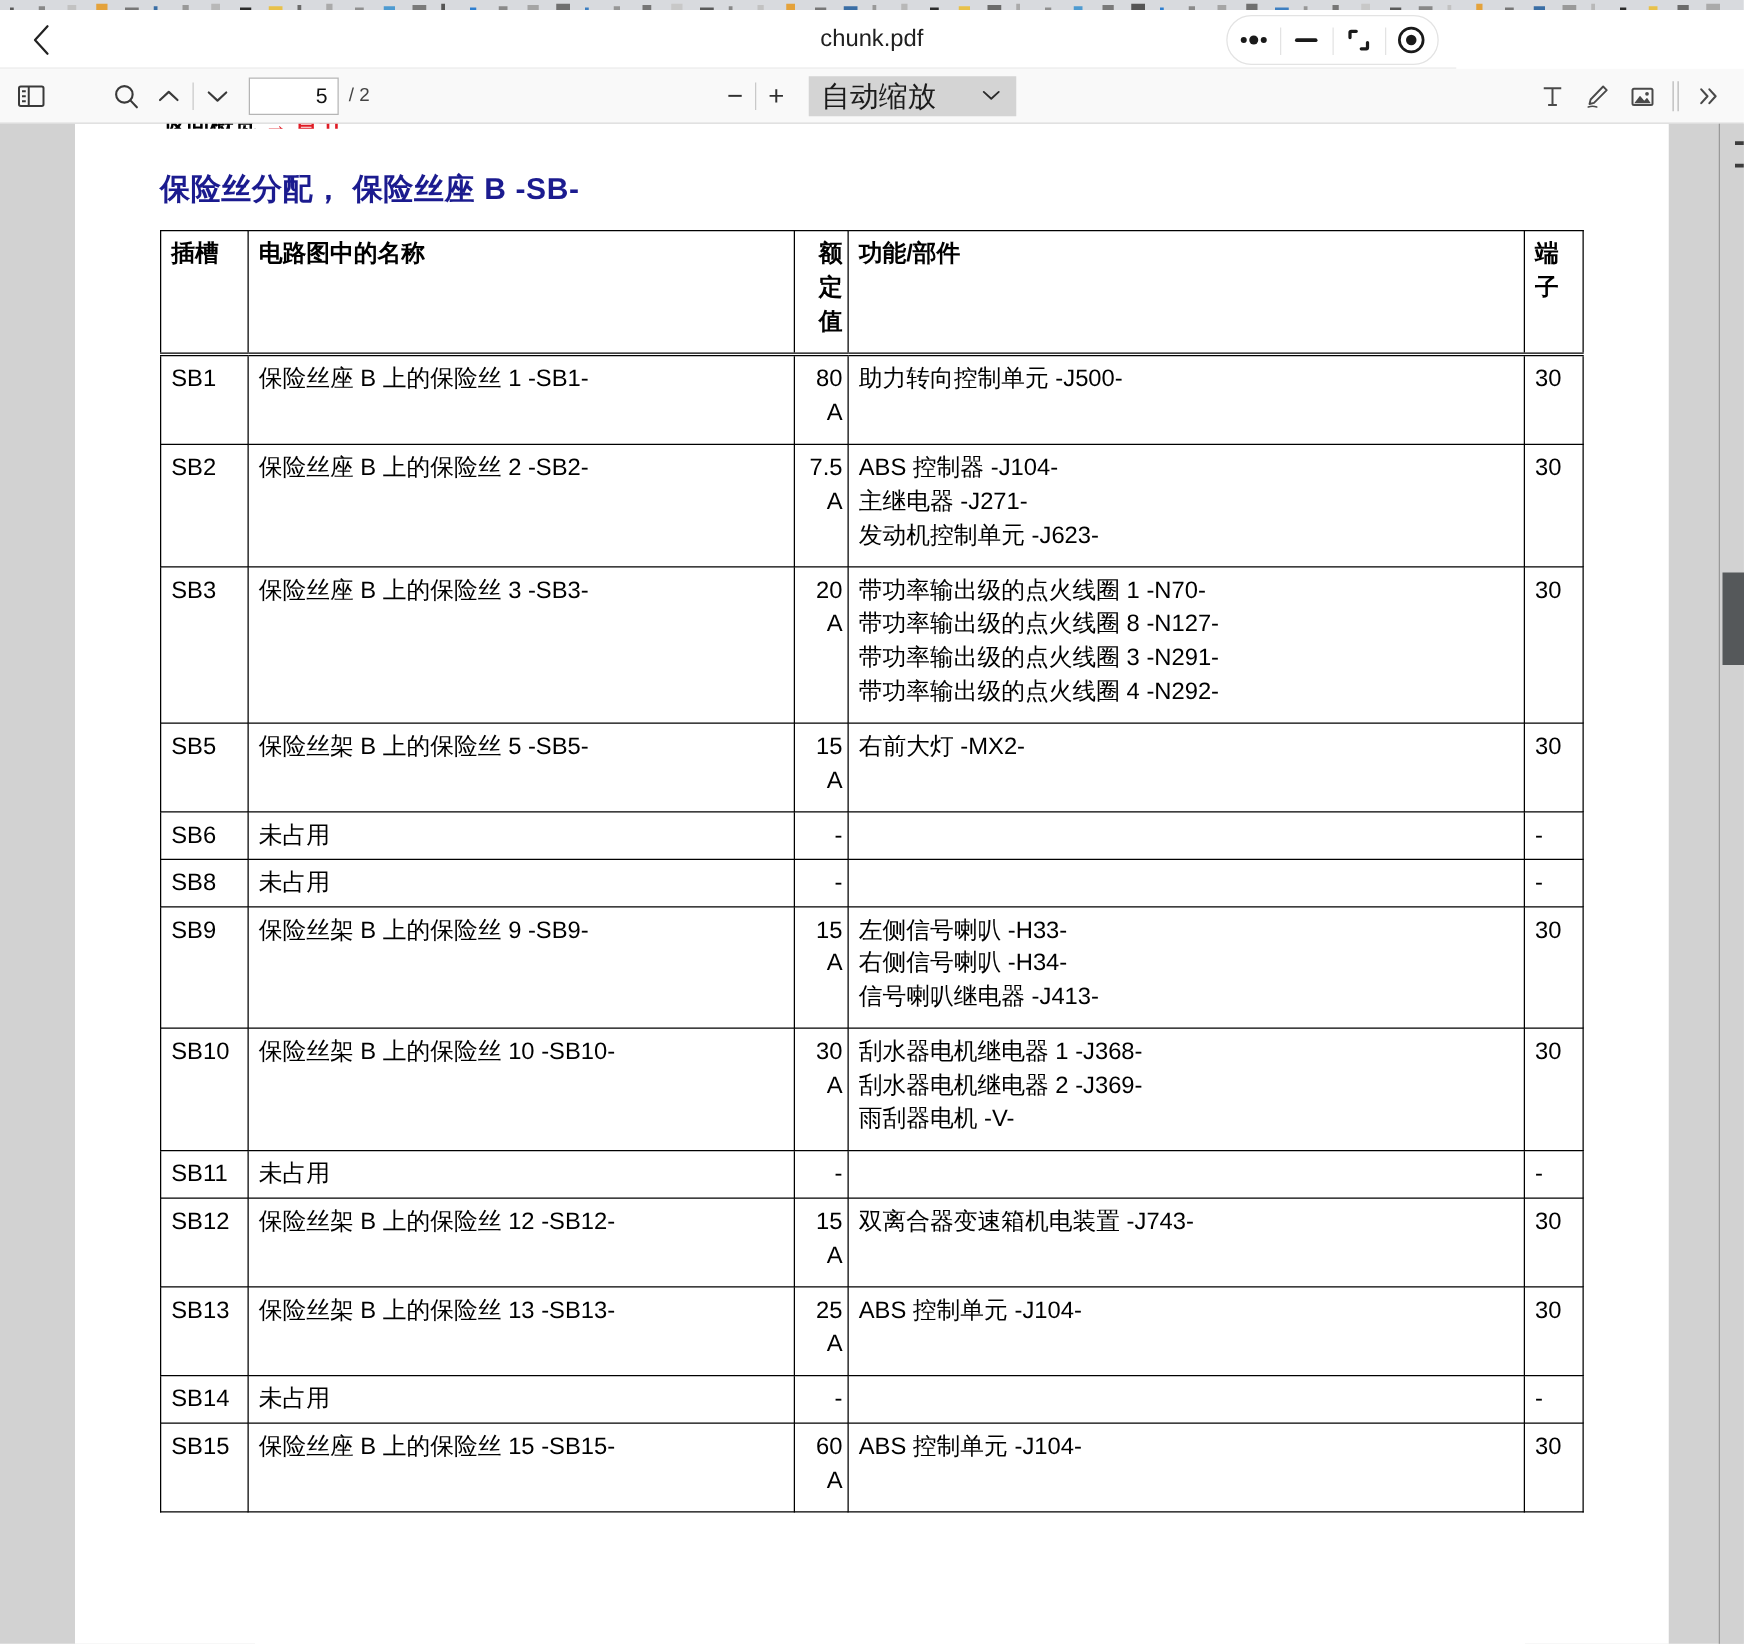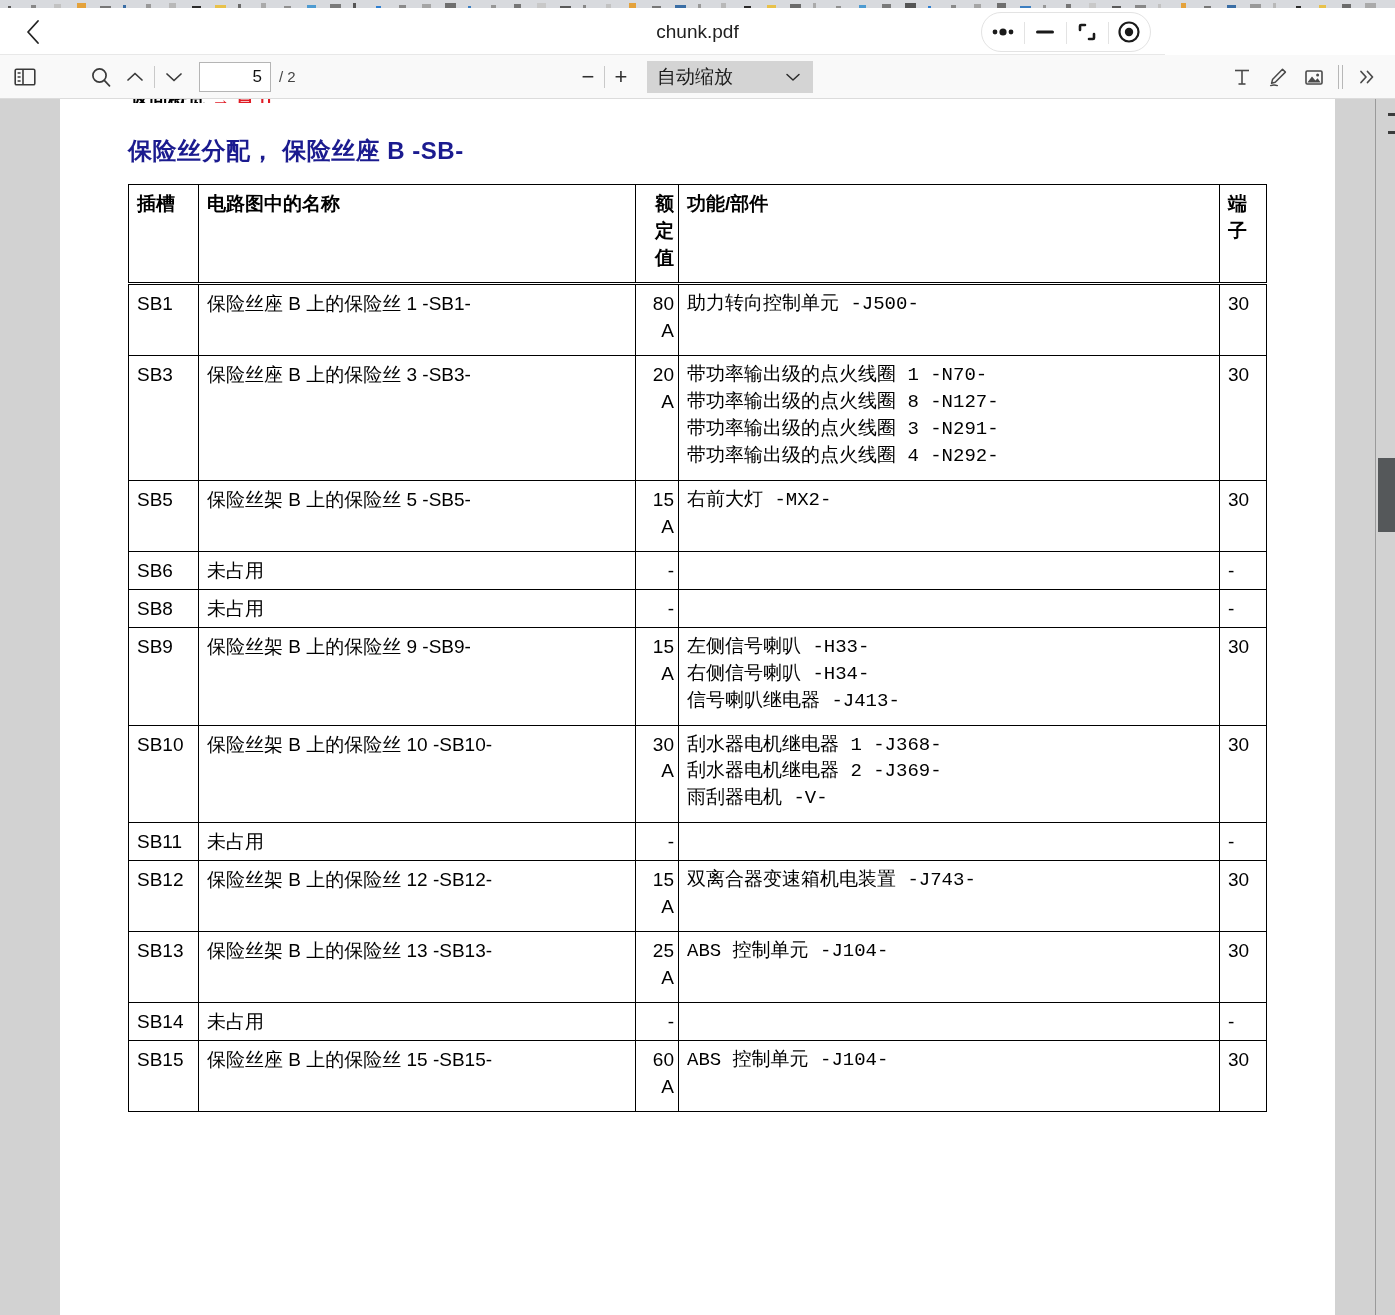--- a/index.html
+++ b/index.html
@@ -102,7 +102,7 @@
     padding: 0 10px; cursor: pointer;
     position: relative;
   }
-  #zoom-select .zoom-label { font-size: 19px; color: #1b1b1b; }
+  #zoom-select .zoom-label { font-size: 23px; color: #1b1b1b; }
   #zoom-select .caret {
     position: absolute; right: 12px; top: 50%;
     transform: translateY(-50%);

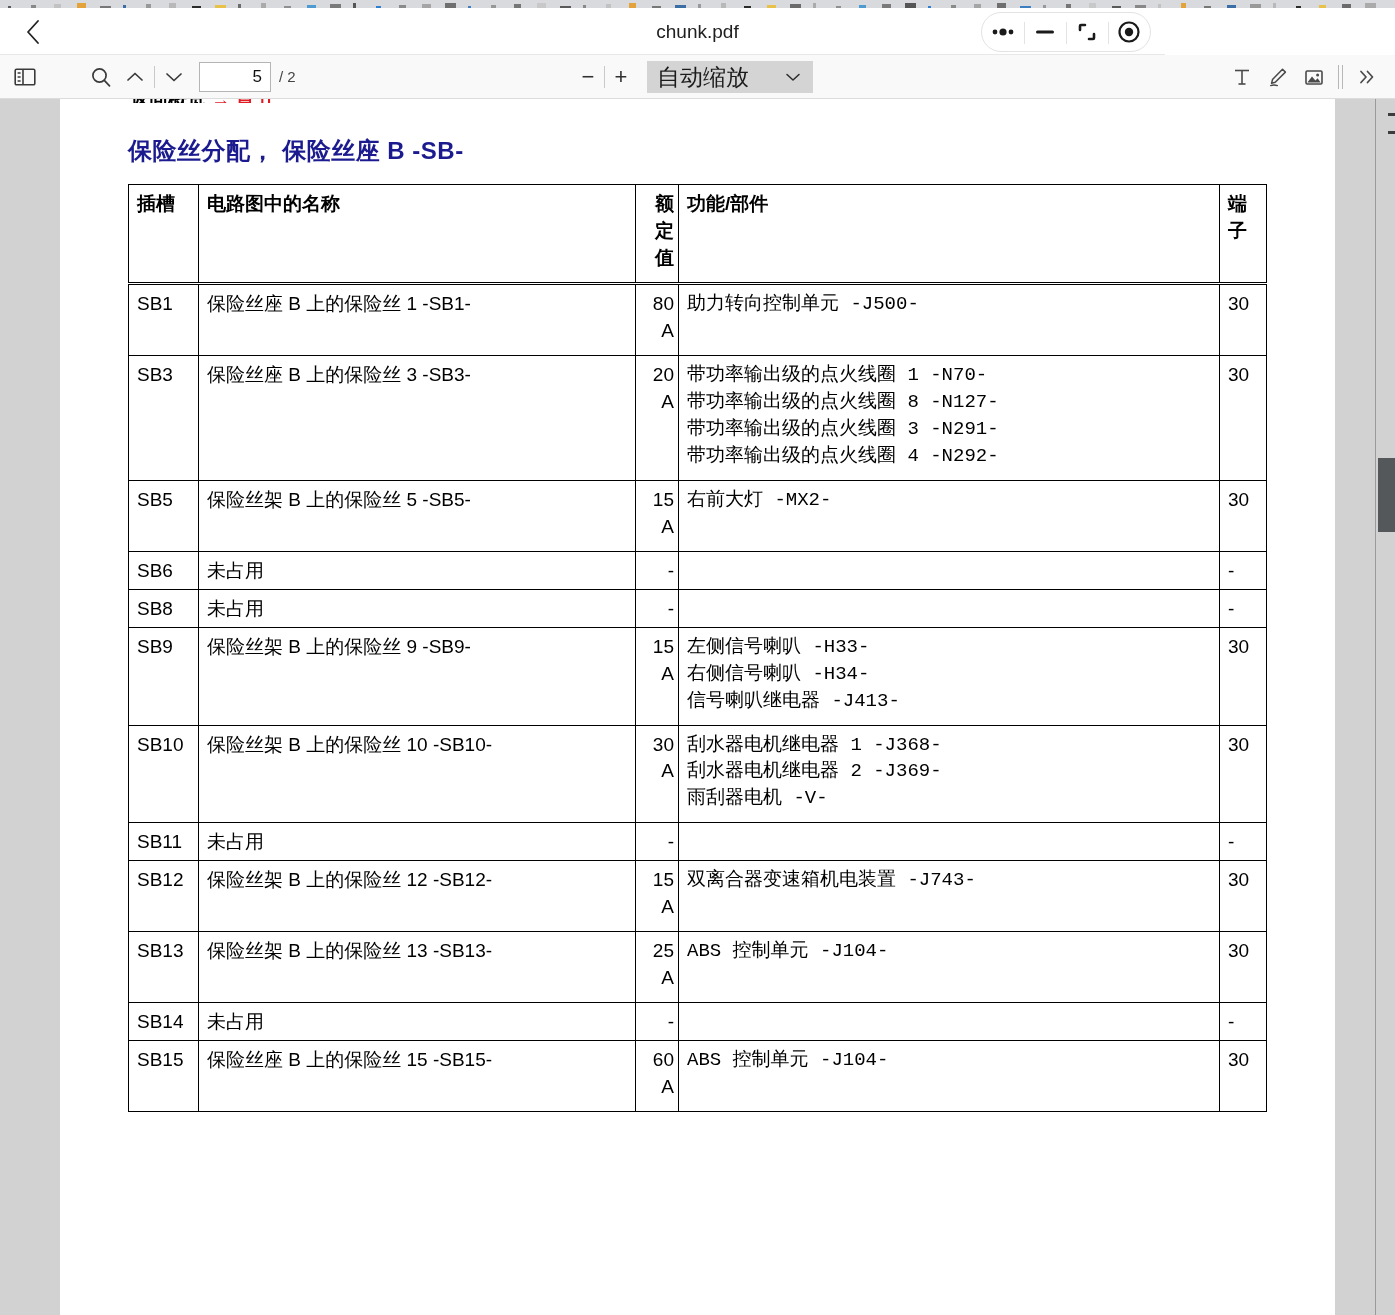--- a/index.html
+++ b/index.html
@@ -183,7 +183,7 @@
   #fuse-table tbody tr.tall-1 td { height: 56px; }
   #fuse-table tbody tr.short td { height: 28px; padding-bottom: 4px; padding-top: 6px; }
 
-  .func-line { display: block; white-space: nowrap; font-family: Liberation Mono, monospace; }
+  .func-line { display: block; white-space: nowrap; }
 
   
   #vscrollbar {

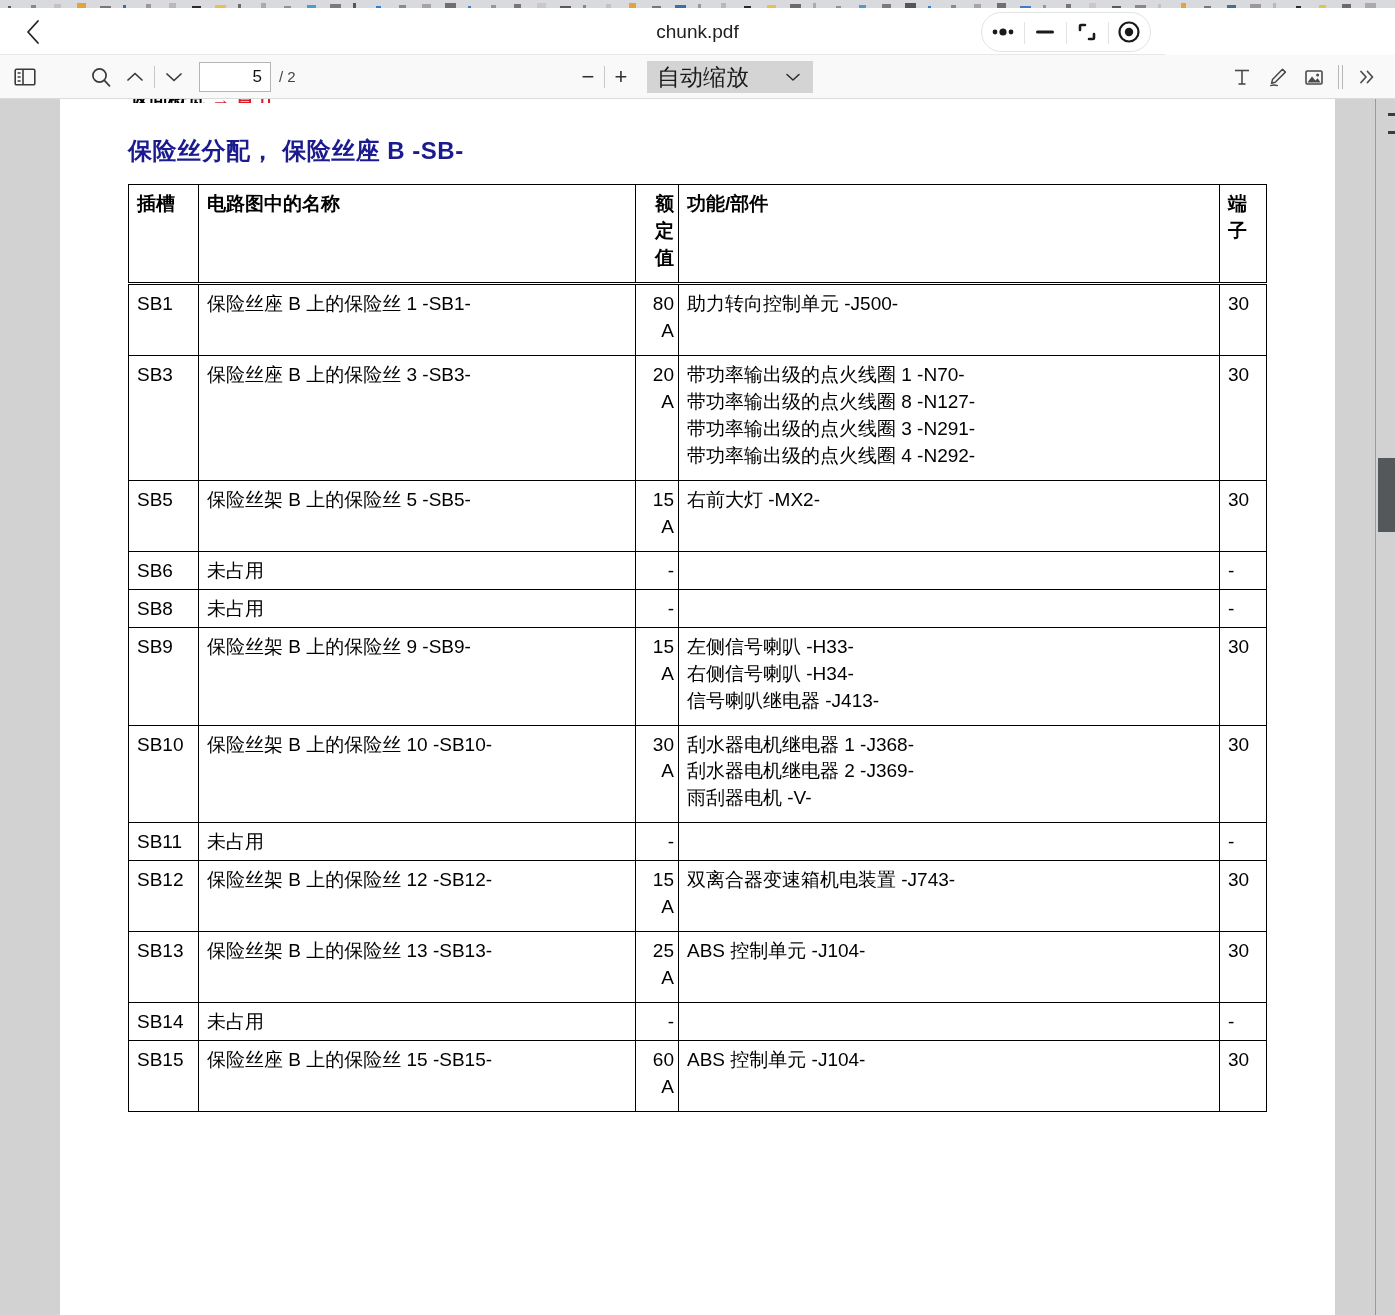--- a/index.html
+++ b/index.html
@@ -424,6 +424,17 @@
             <td class="term">30</td>
           </tr>
           <tr>
+            <td>SB2</td>
+            <td>保险丝座 B 上的保险丝 2 -SB2-</td>
+            <td class="rate"><span>7.5</span><span style="display: block;">A</span></td>
+            <td>
+              <span class="func-line">ABS 控制器 -J104-</span>
+              <span class="func-line">主继电器 -J271-</span>
+              <span class="func-line">发动机控制单元 -J623-</span>
+            </td>
+            <td class="term">30</td>
+          </tr>
+          <tr>
             <td>SB3</td>
             <td>保险丝座 B 上的保险丝 3 -SB3-</td>
             <td class="rate"><span>20</span><span style="display: block;">A</span></td>

